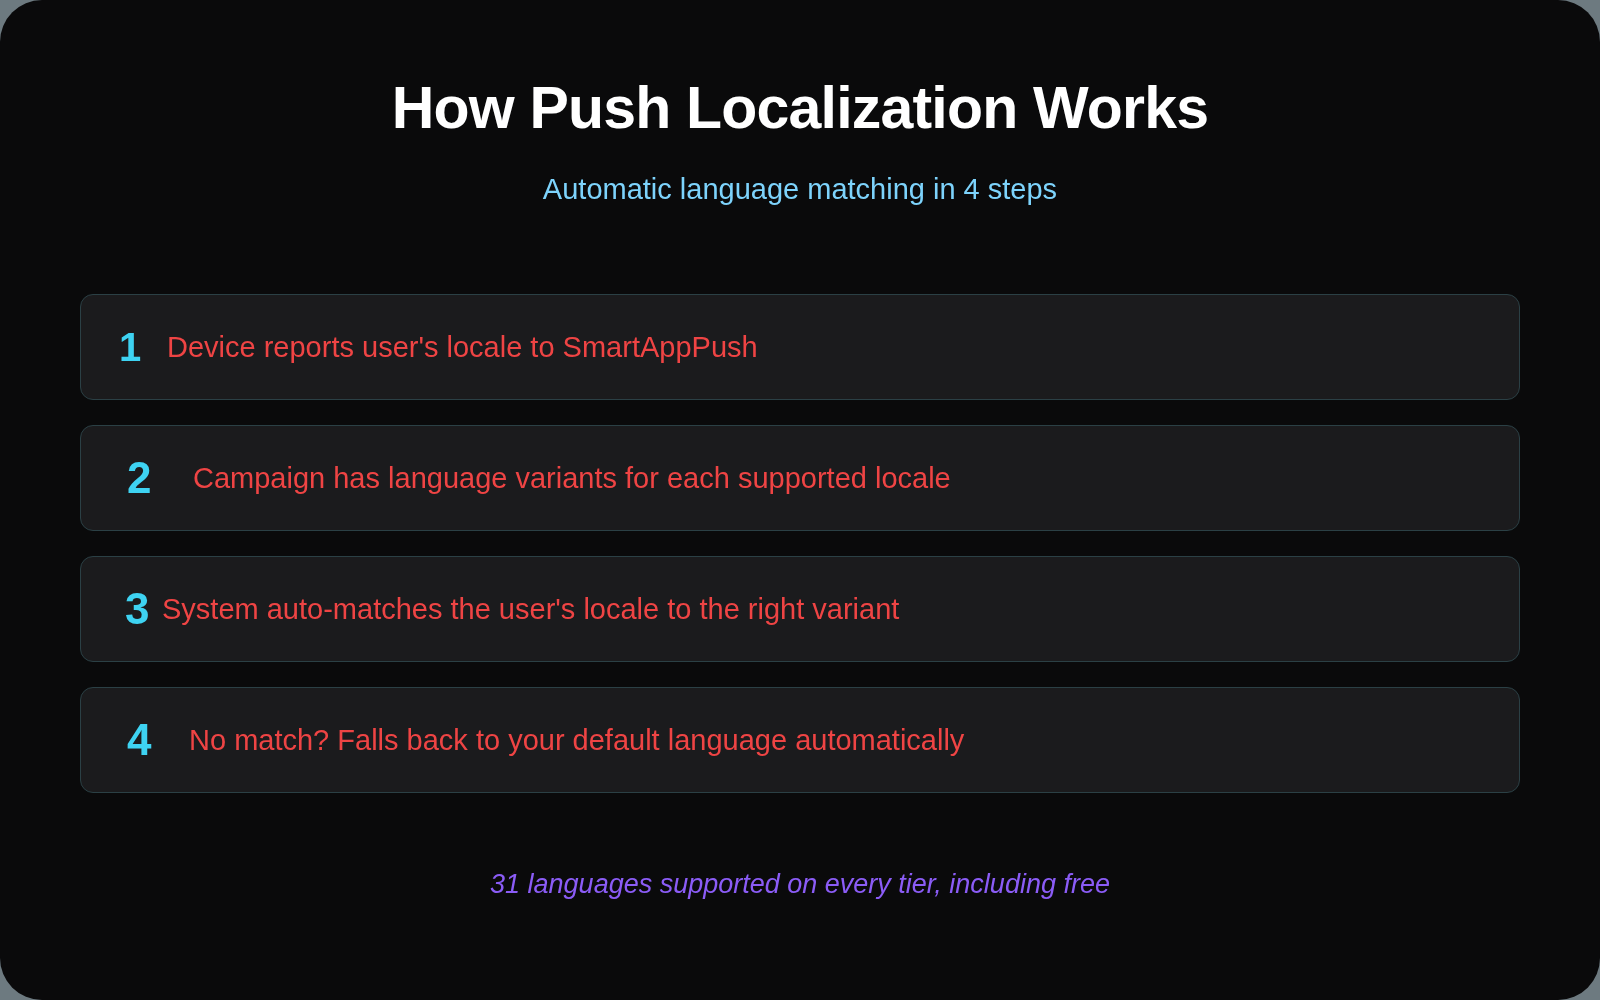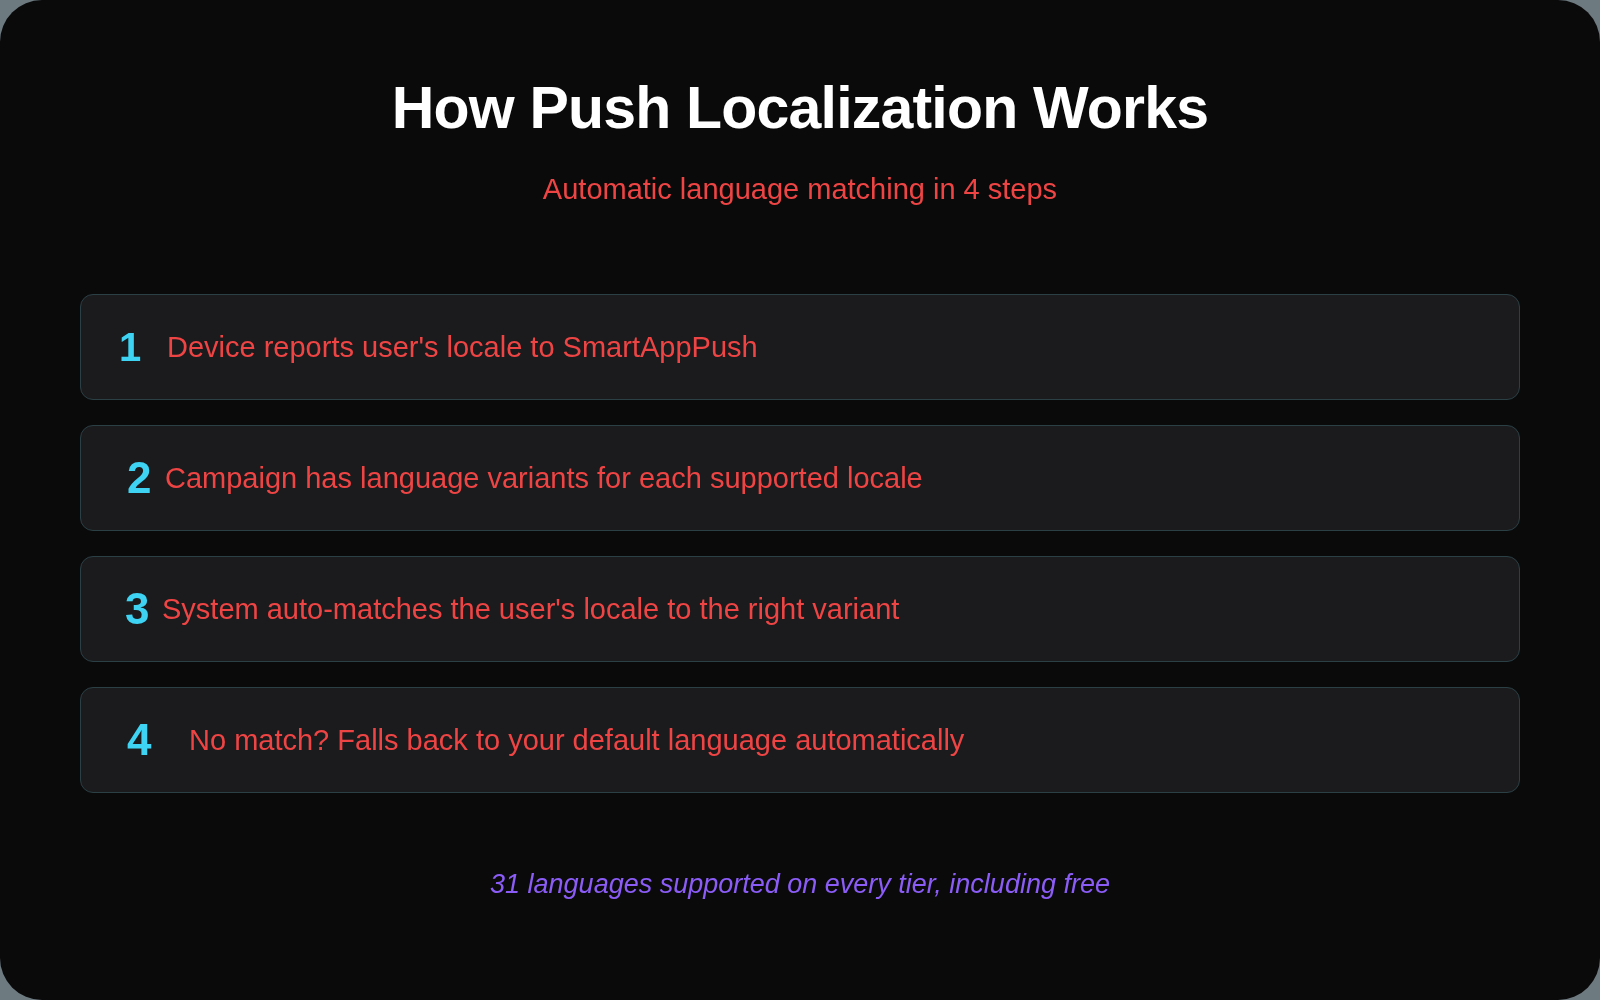--- a/index.html
+++ b/index.html
@@ -49,7 +49,7 @@
     font-family: "Liberation Sans", sans-serif;
     font-size: 29px;
     font-weight: 400;
-    color: #ef4444;
+    color: #7dd3fc;
     line-height: 1.2;
   }
 

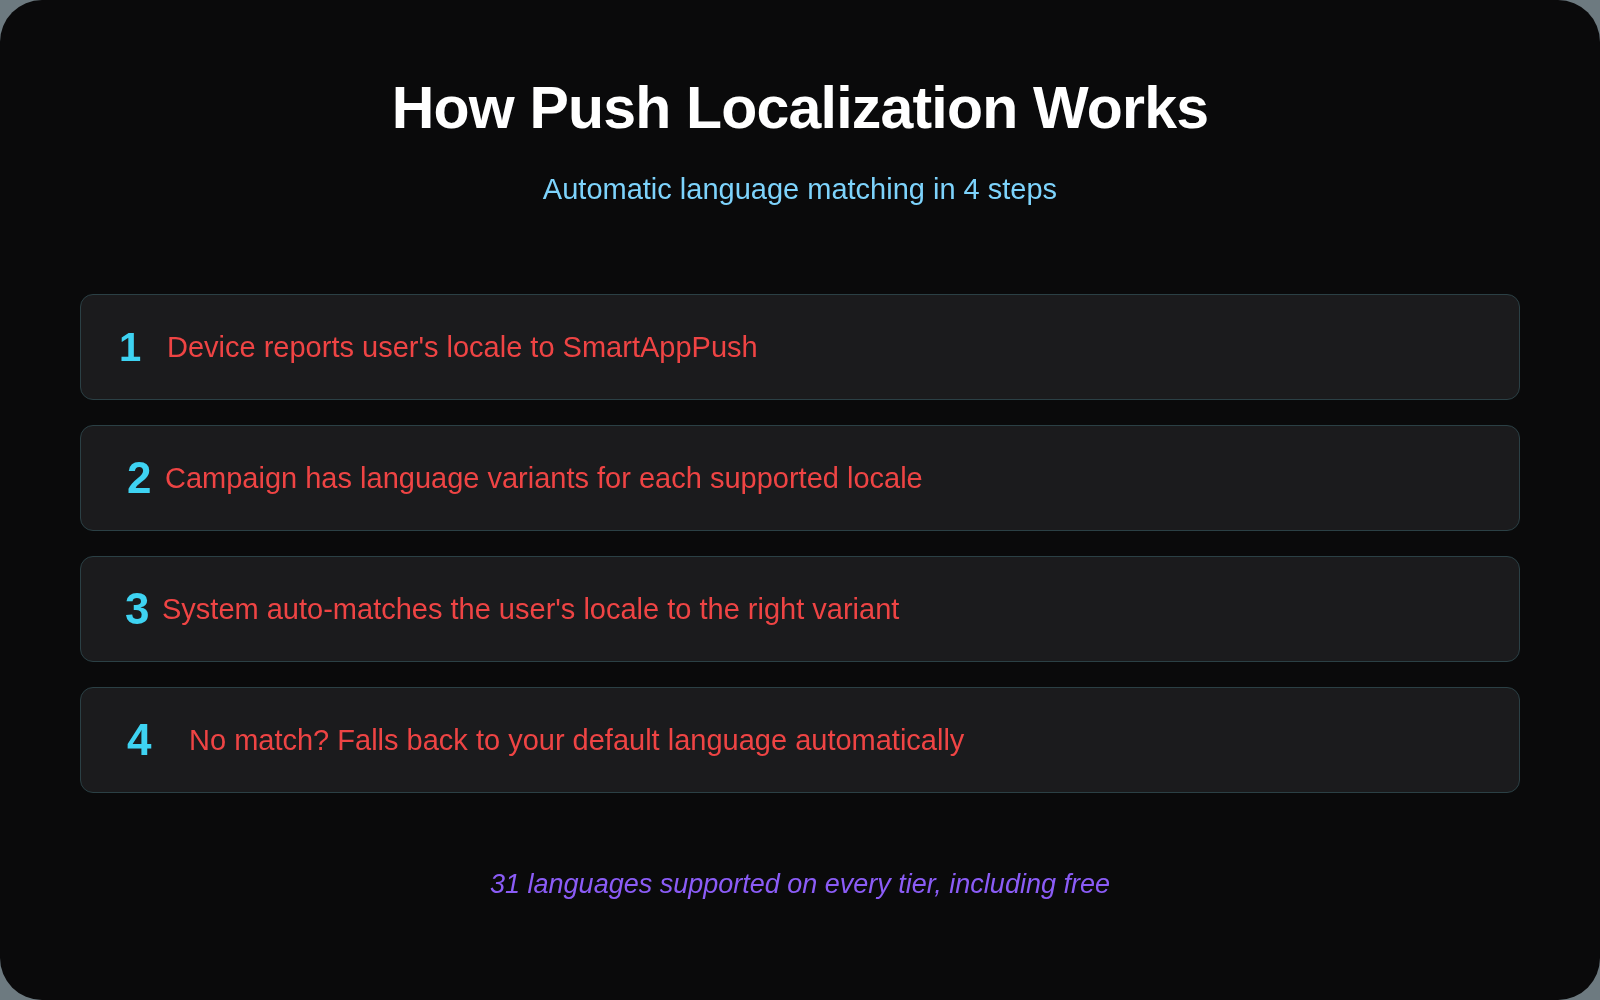--- a/index.html
+++ b/index.html
@@ -100,7 +100,7 @@
   }
 
   .step-card.s1 .step-text { margin-left: 22px; }
-  .step-card.s2 .step-text { margin-left: 8px; }
+  .step-card.s2 .step-text { margin-left: 36px; }
   .step-card.s3 .step-text { margin-left: 7px; }
   .step-card.s4 .step-text { margin-left: 32px; }
 

